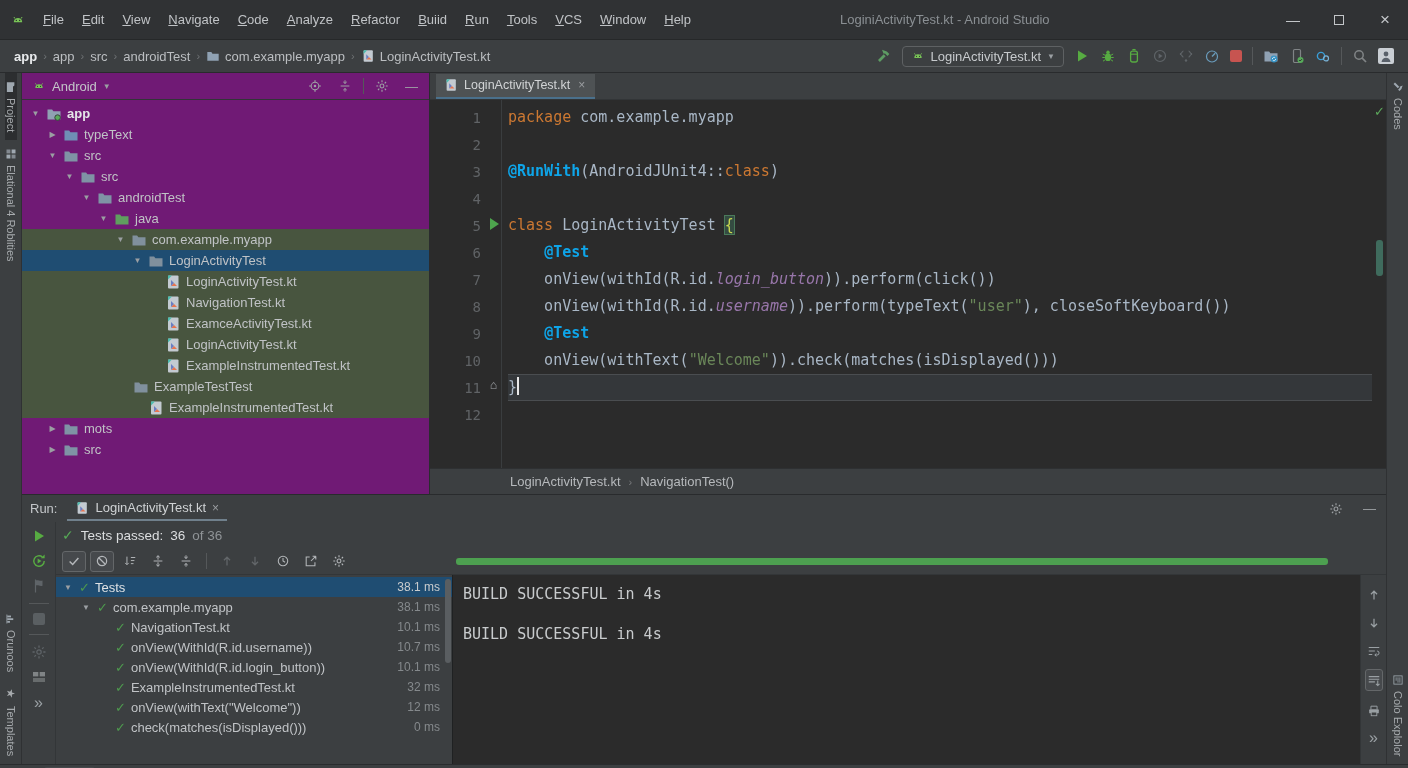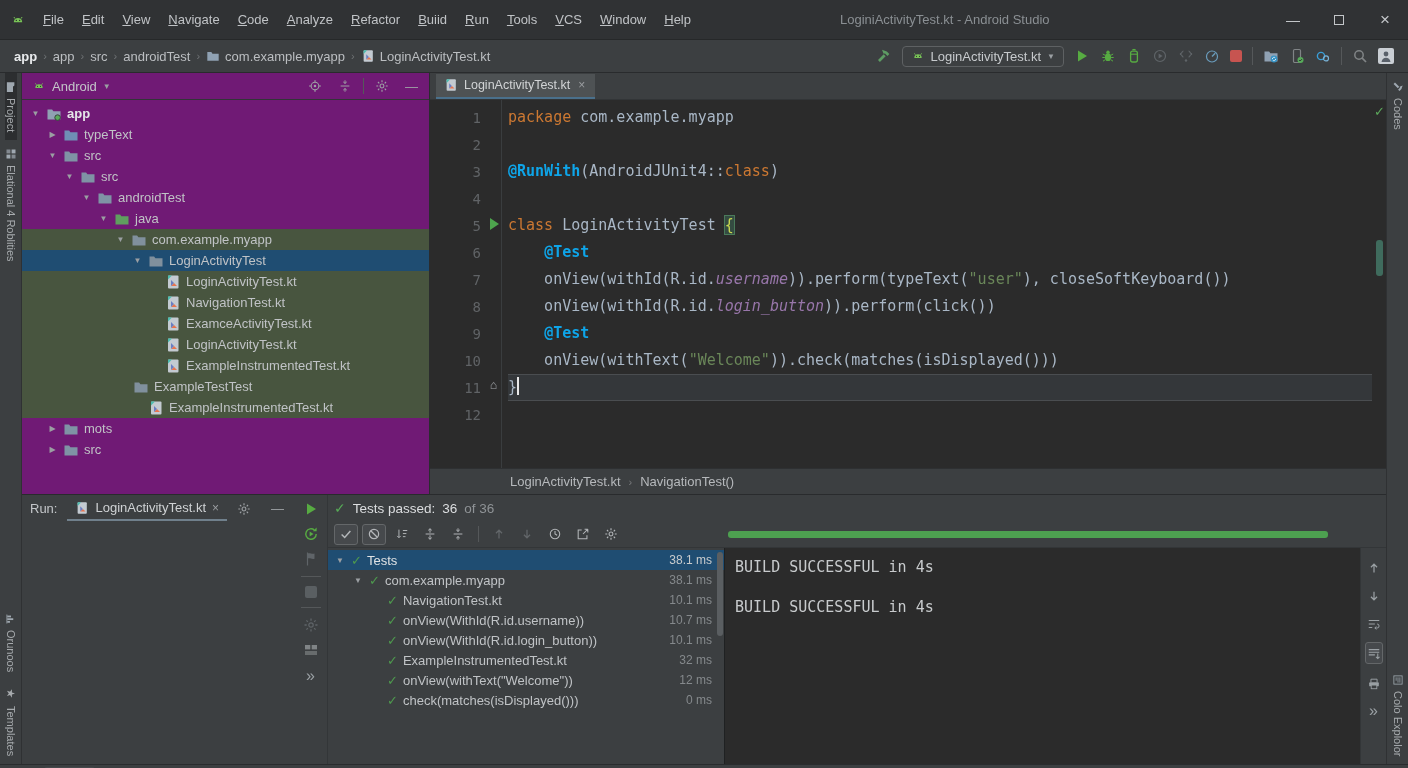--- a/index.html
+++ b/index.html
@@ -678,8 +678,8 @@
               <div class="cl "></div>
               <div class="cl "><span class="tk-kw">class</span><span class="tk-pl"> LoginActivityTest </span><span class="tk-brace">{</span></div>
               <div class="cl "><span class="tk-pl">    </span><span class="tk-ann">@Test</span></div>
+              <div class="cl "><span class="tk-pl">    onView(withId(R.id.</span><span class="tk-fld">login_button</span><span class="tk-pl">)).perform(click())</span></div>
               <div class="cl "><span class="tk-pl">    onView(withId(R.id.</span><span class="tk-fld">username</span><span class="tk-pl">)).perform(typeText(</span><span class="tk-str">"user"</span><span class="tk-pl">), closeSoftKeyboard())</span></div>
-              <div class="cl "><span class="tk-pl">    onView(withId(R.id.</span><span class="tk-fld">login_button</span><span class="tk-pl">)).perform(click())</span></div>
               <div class="cl "><span class="tk-pl">    </span><span class="tk-ann">@Test</span></div>
               <div class="cl "><span class="tk-pl">    onView(withText(</span><span class="tk-str">"Welcome"</span><span class="tk-pl">)).check(matches(isDisplayed()))</span></div>
               <div class="cl current"><span class="tk-pl">}</span><span class="caret"></span></div>

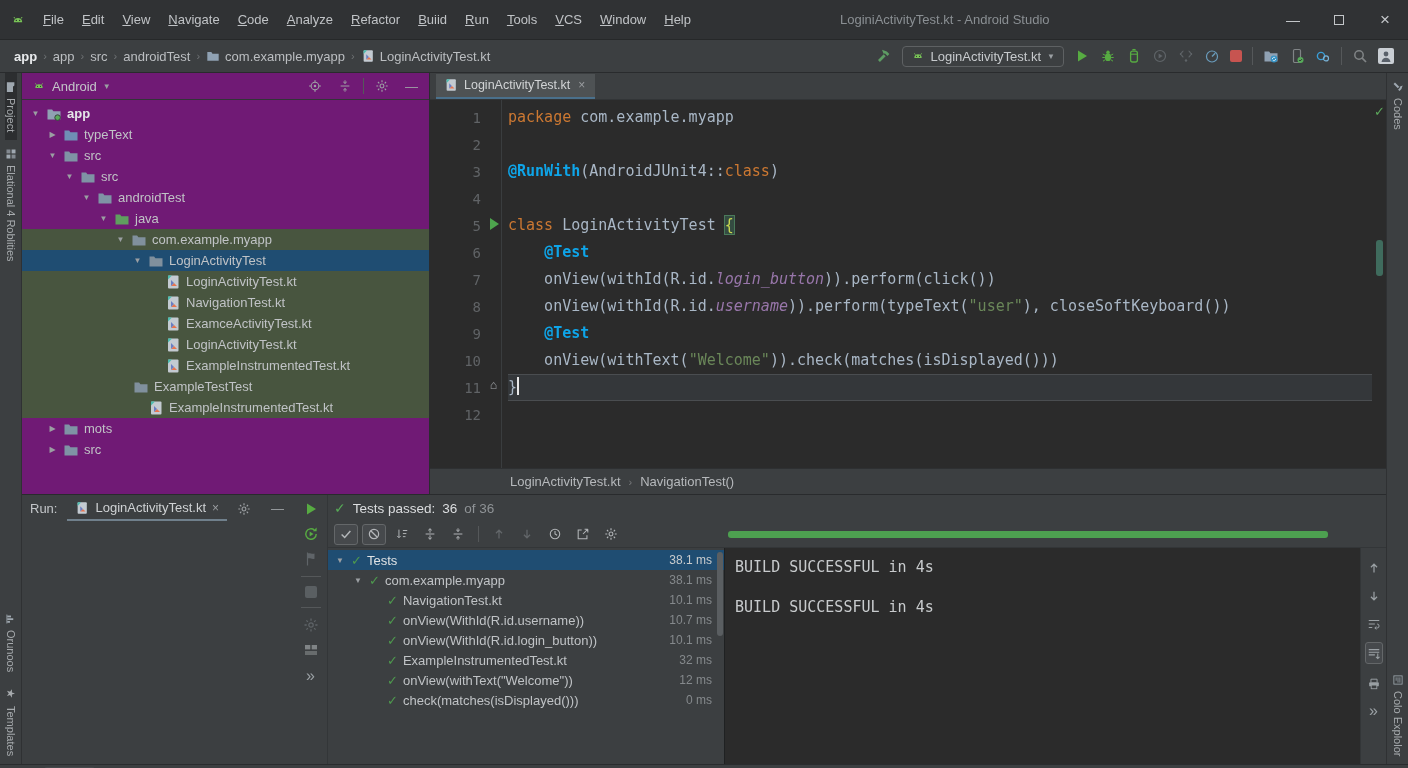--- a/index.html
+++ b/index.html
@@ -89,7 +89,7 @@
   #ed-crumbs .sep { color:#77797b; font-size:11px; }
 
   
-  #runpanel { flex:1; display:flex; background:#3c3f41; border-top:1px solid #292b2d; min-height:0; }
+  #runpanel { flex:1; display:flex; flex-direction:column; background:#3c3f41; border-top:1px solid #292b2d; min-height:0; }
   #run-head { height:27px; display:flex; align-items:center; font-size:13px; padding-left:8px; }
   #run-head .runlbl { color:#c3c6c9; margin-right:10px; }
   #run-tab { display:flex; align-items:center; gap:6px; padding:4px 8px; border-bottom:2px solid #70808c; color:#cfd2d4; }

